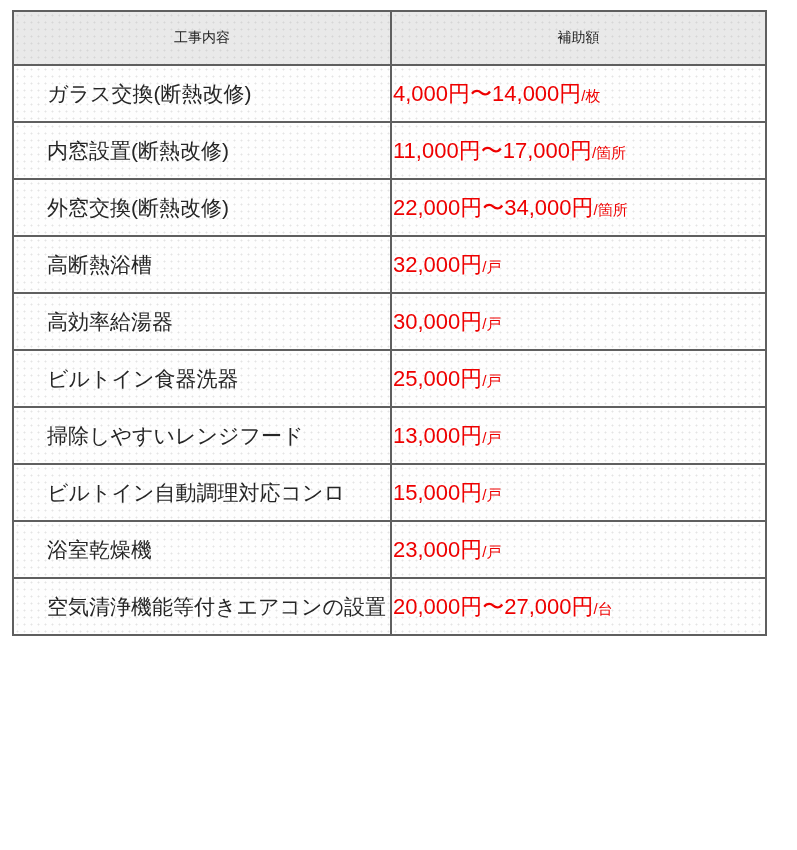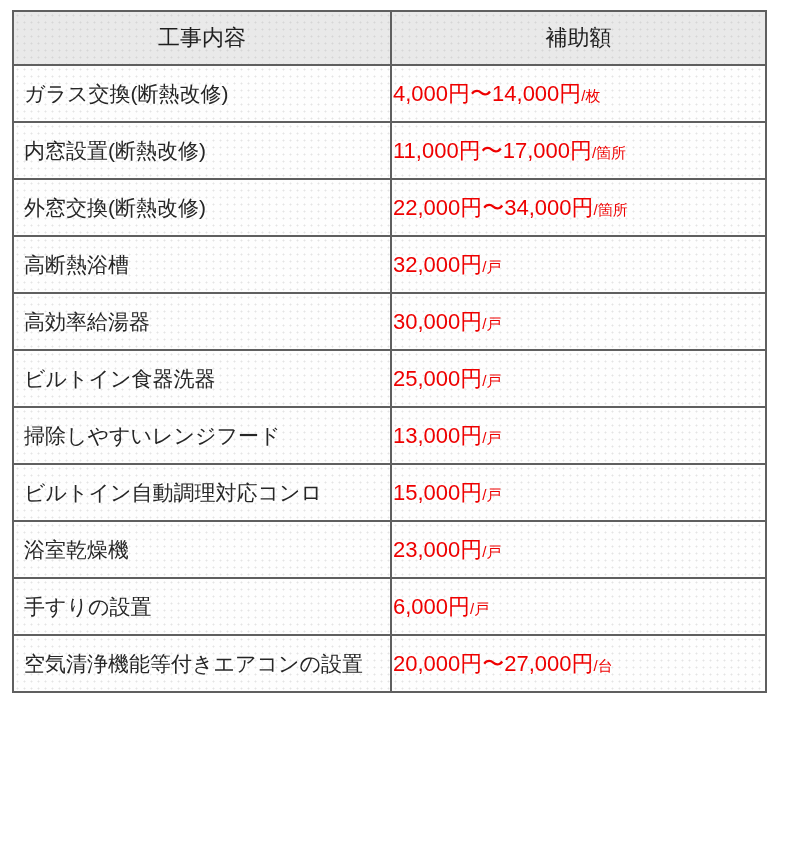--- a/index.html
+++ b/index.html
@@ -33,7 +33,7 @@
     background-color: #e9e9e9;
     background-image: radial-gradient(circle, #d6d6d6 0.9px, transparent 1.1px);
     background-size: 7px 7px;
-    font-size: 22px;
+    font-size: 14px;
     font-weight: normal;
     color: #1f1f1f;
     text-align: center;

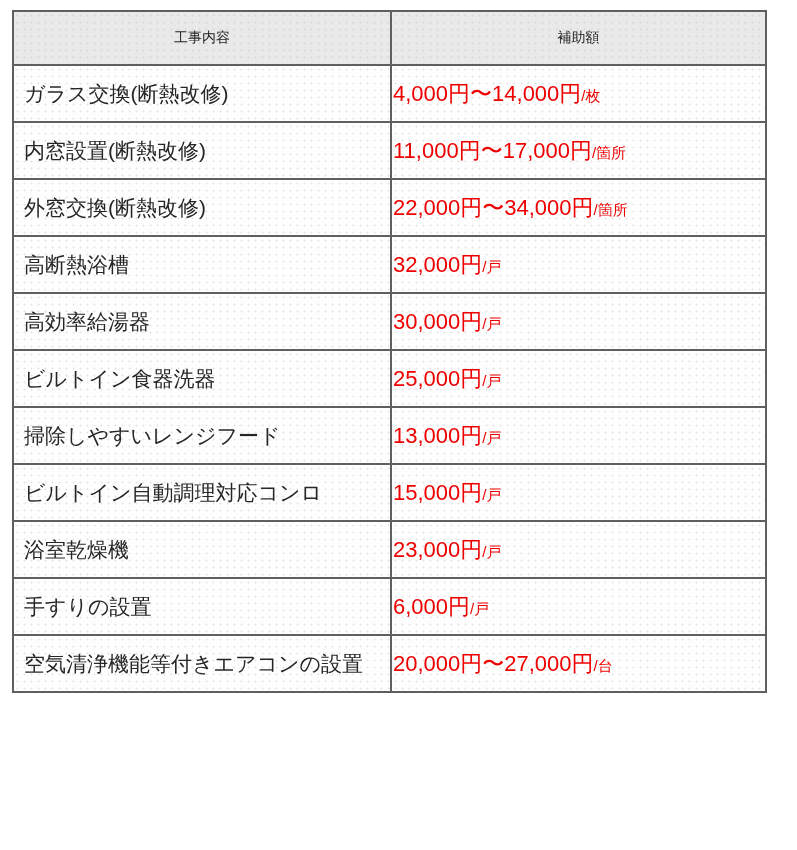--- a/index.html
+++ b/index.html
@@ -48,7 +48,7 @@
     vertical-align: middle;
   }
   td.work-cell {
-    padding-left: 10px;
+    padding-left: 33px;
     font-size: 21px;
     color: #262626;
     text-align: left;

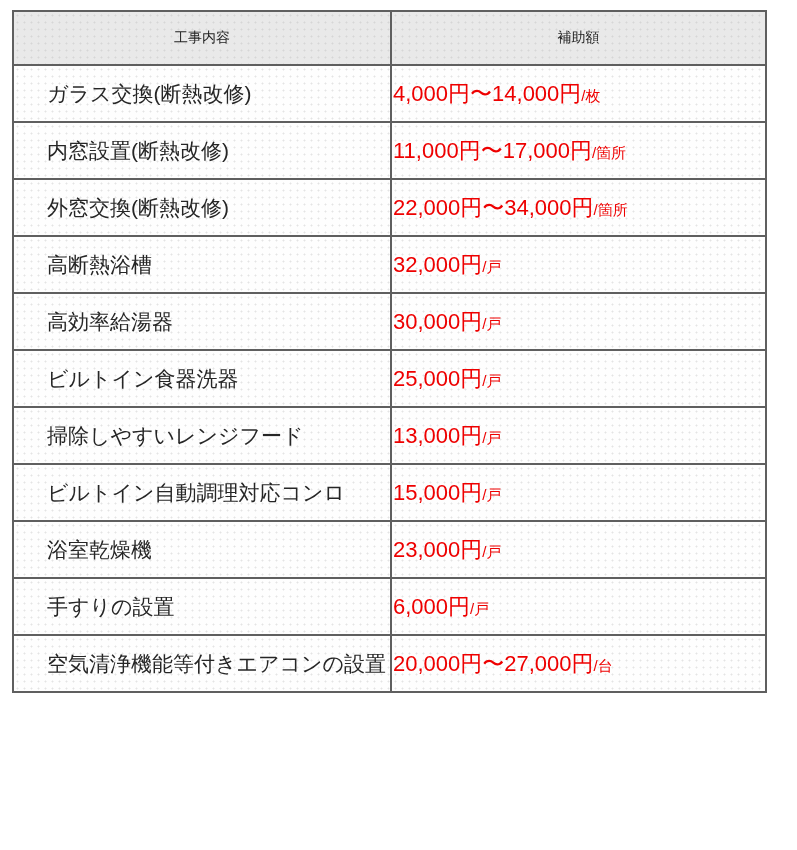--- a/index.html
+++ b/index.html
@@ -115,10 +115,6 @@
         <td class="amount-cell"><span>23,000円</span><span class="unit">/戸</span></td>
       </tr>
       <tr>
-        <td class="work-cell">手すりの設置</td>
-        <td class="amount-cell"><span>6,000円</span><span class="unit">/戸</span></td>
-      </tr>
-      <tr>
         <td class="work-cell">空気清浄機能等付きエアコンの設置</td>
         <td class="amount-cell"><span>20,000円〜27,000円</span><span class="unit">/台</span></td>
       </tr>

